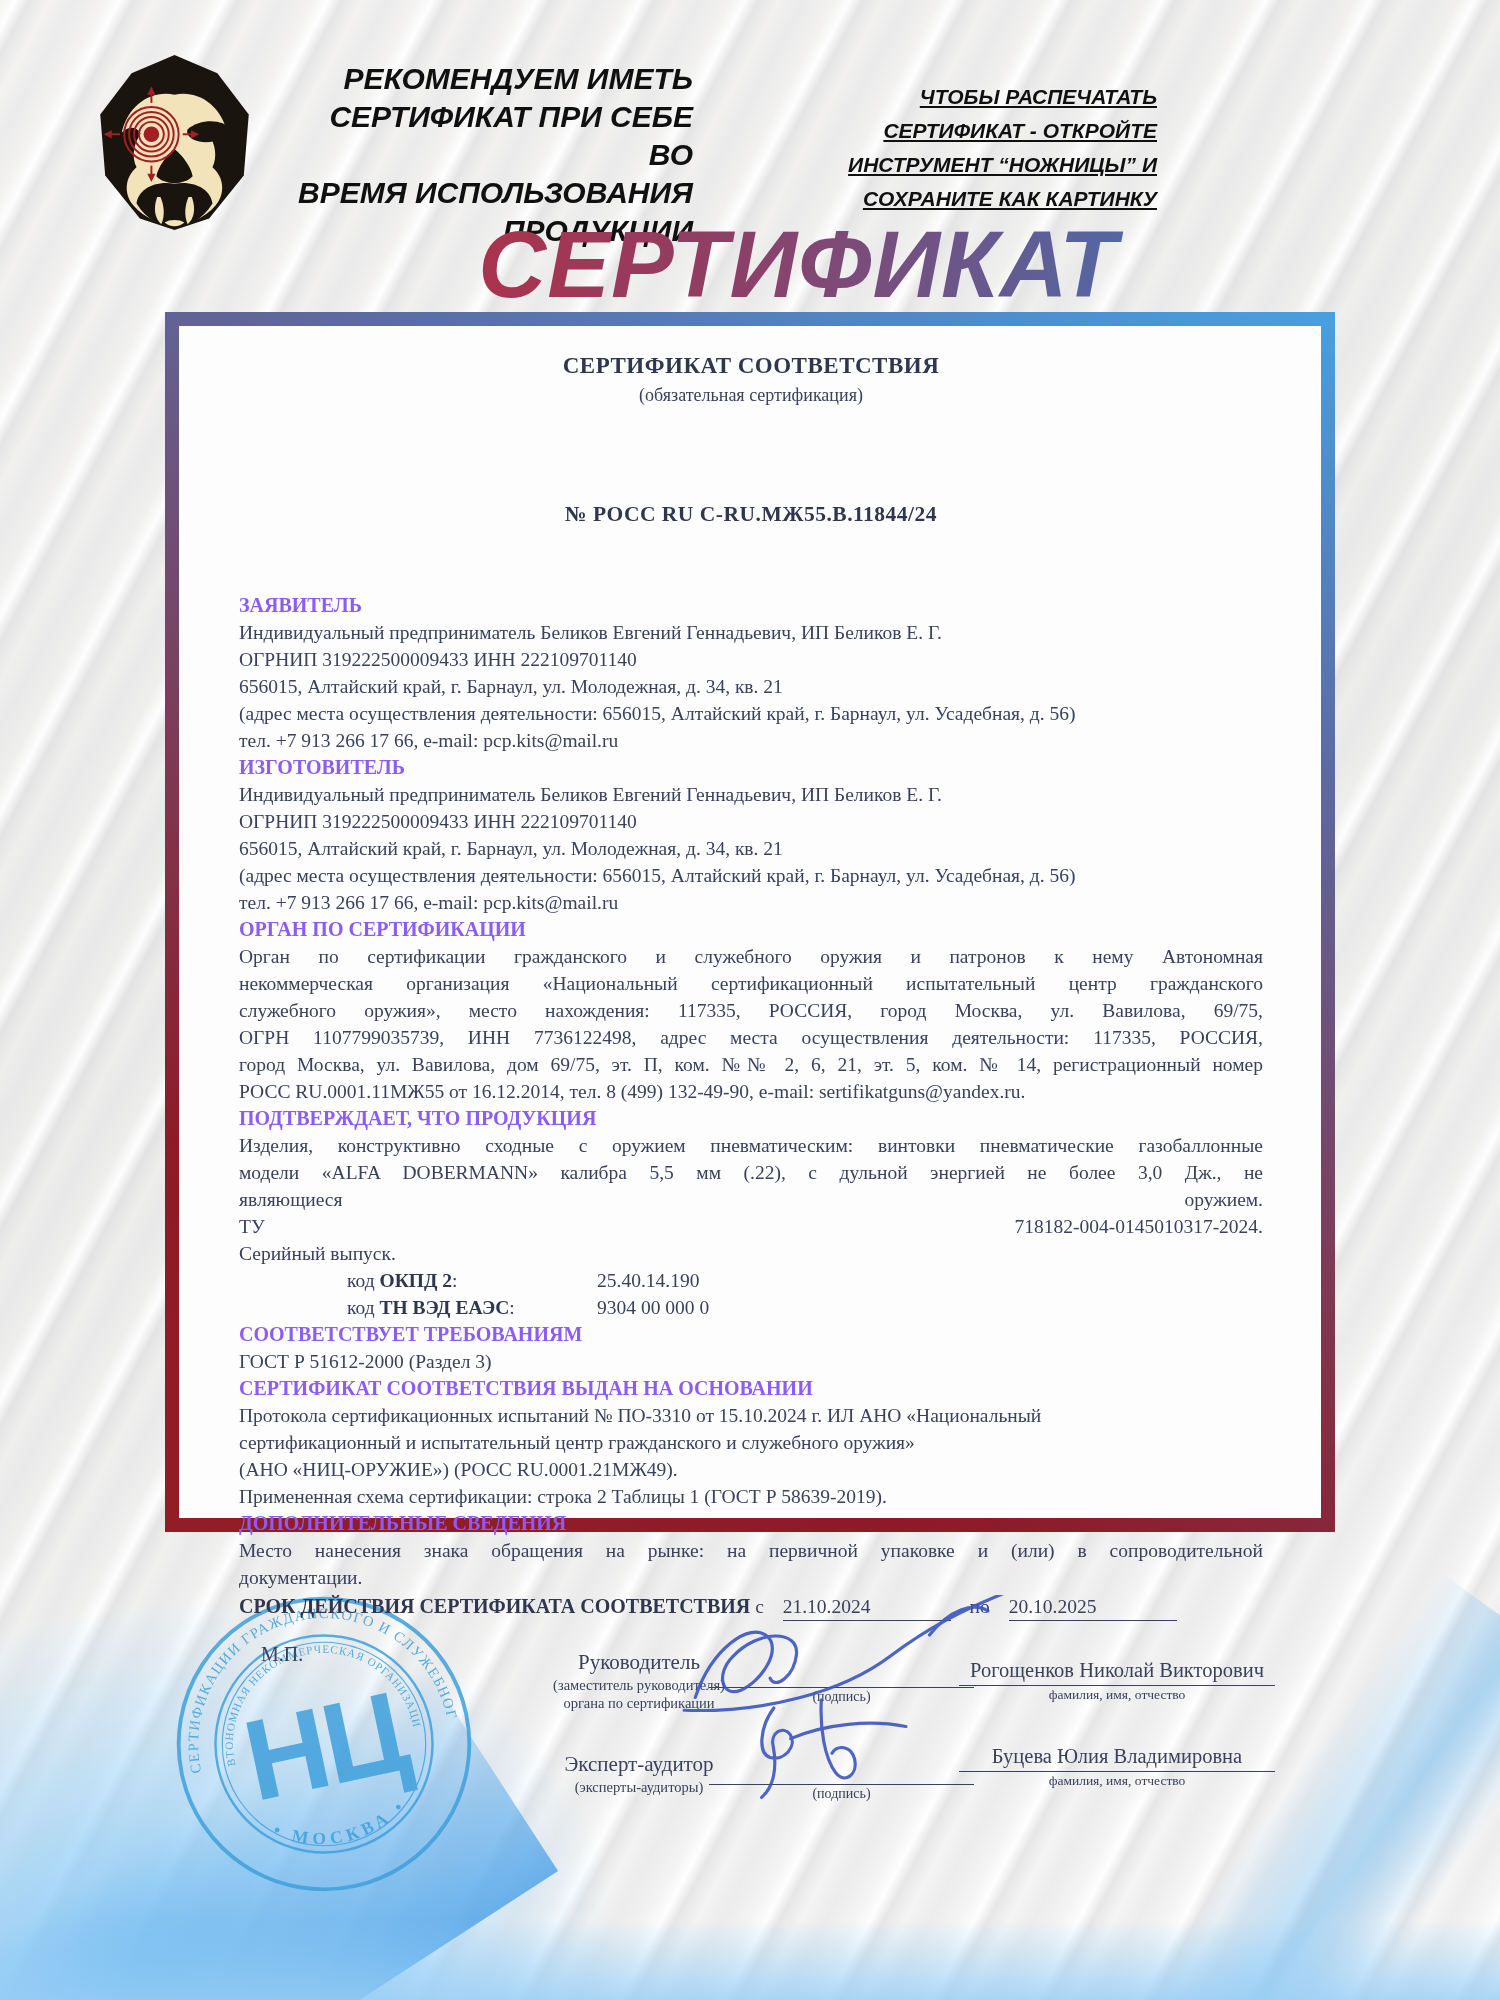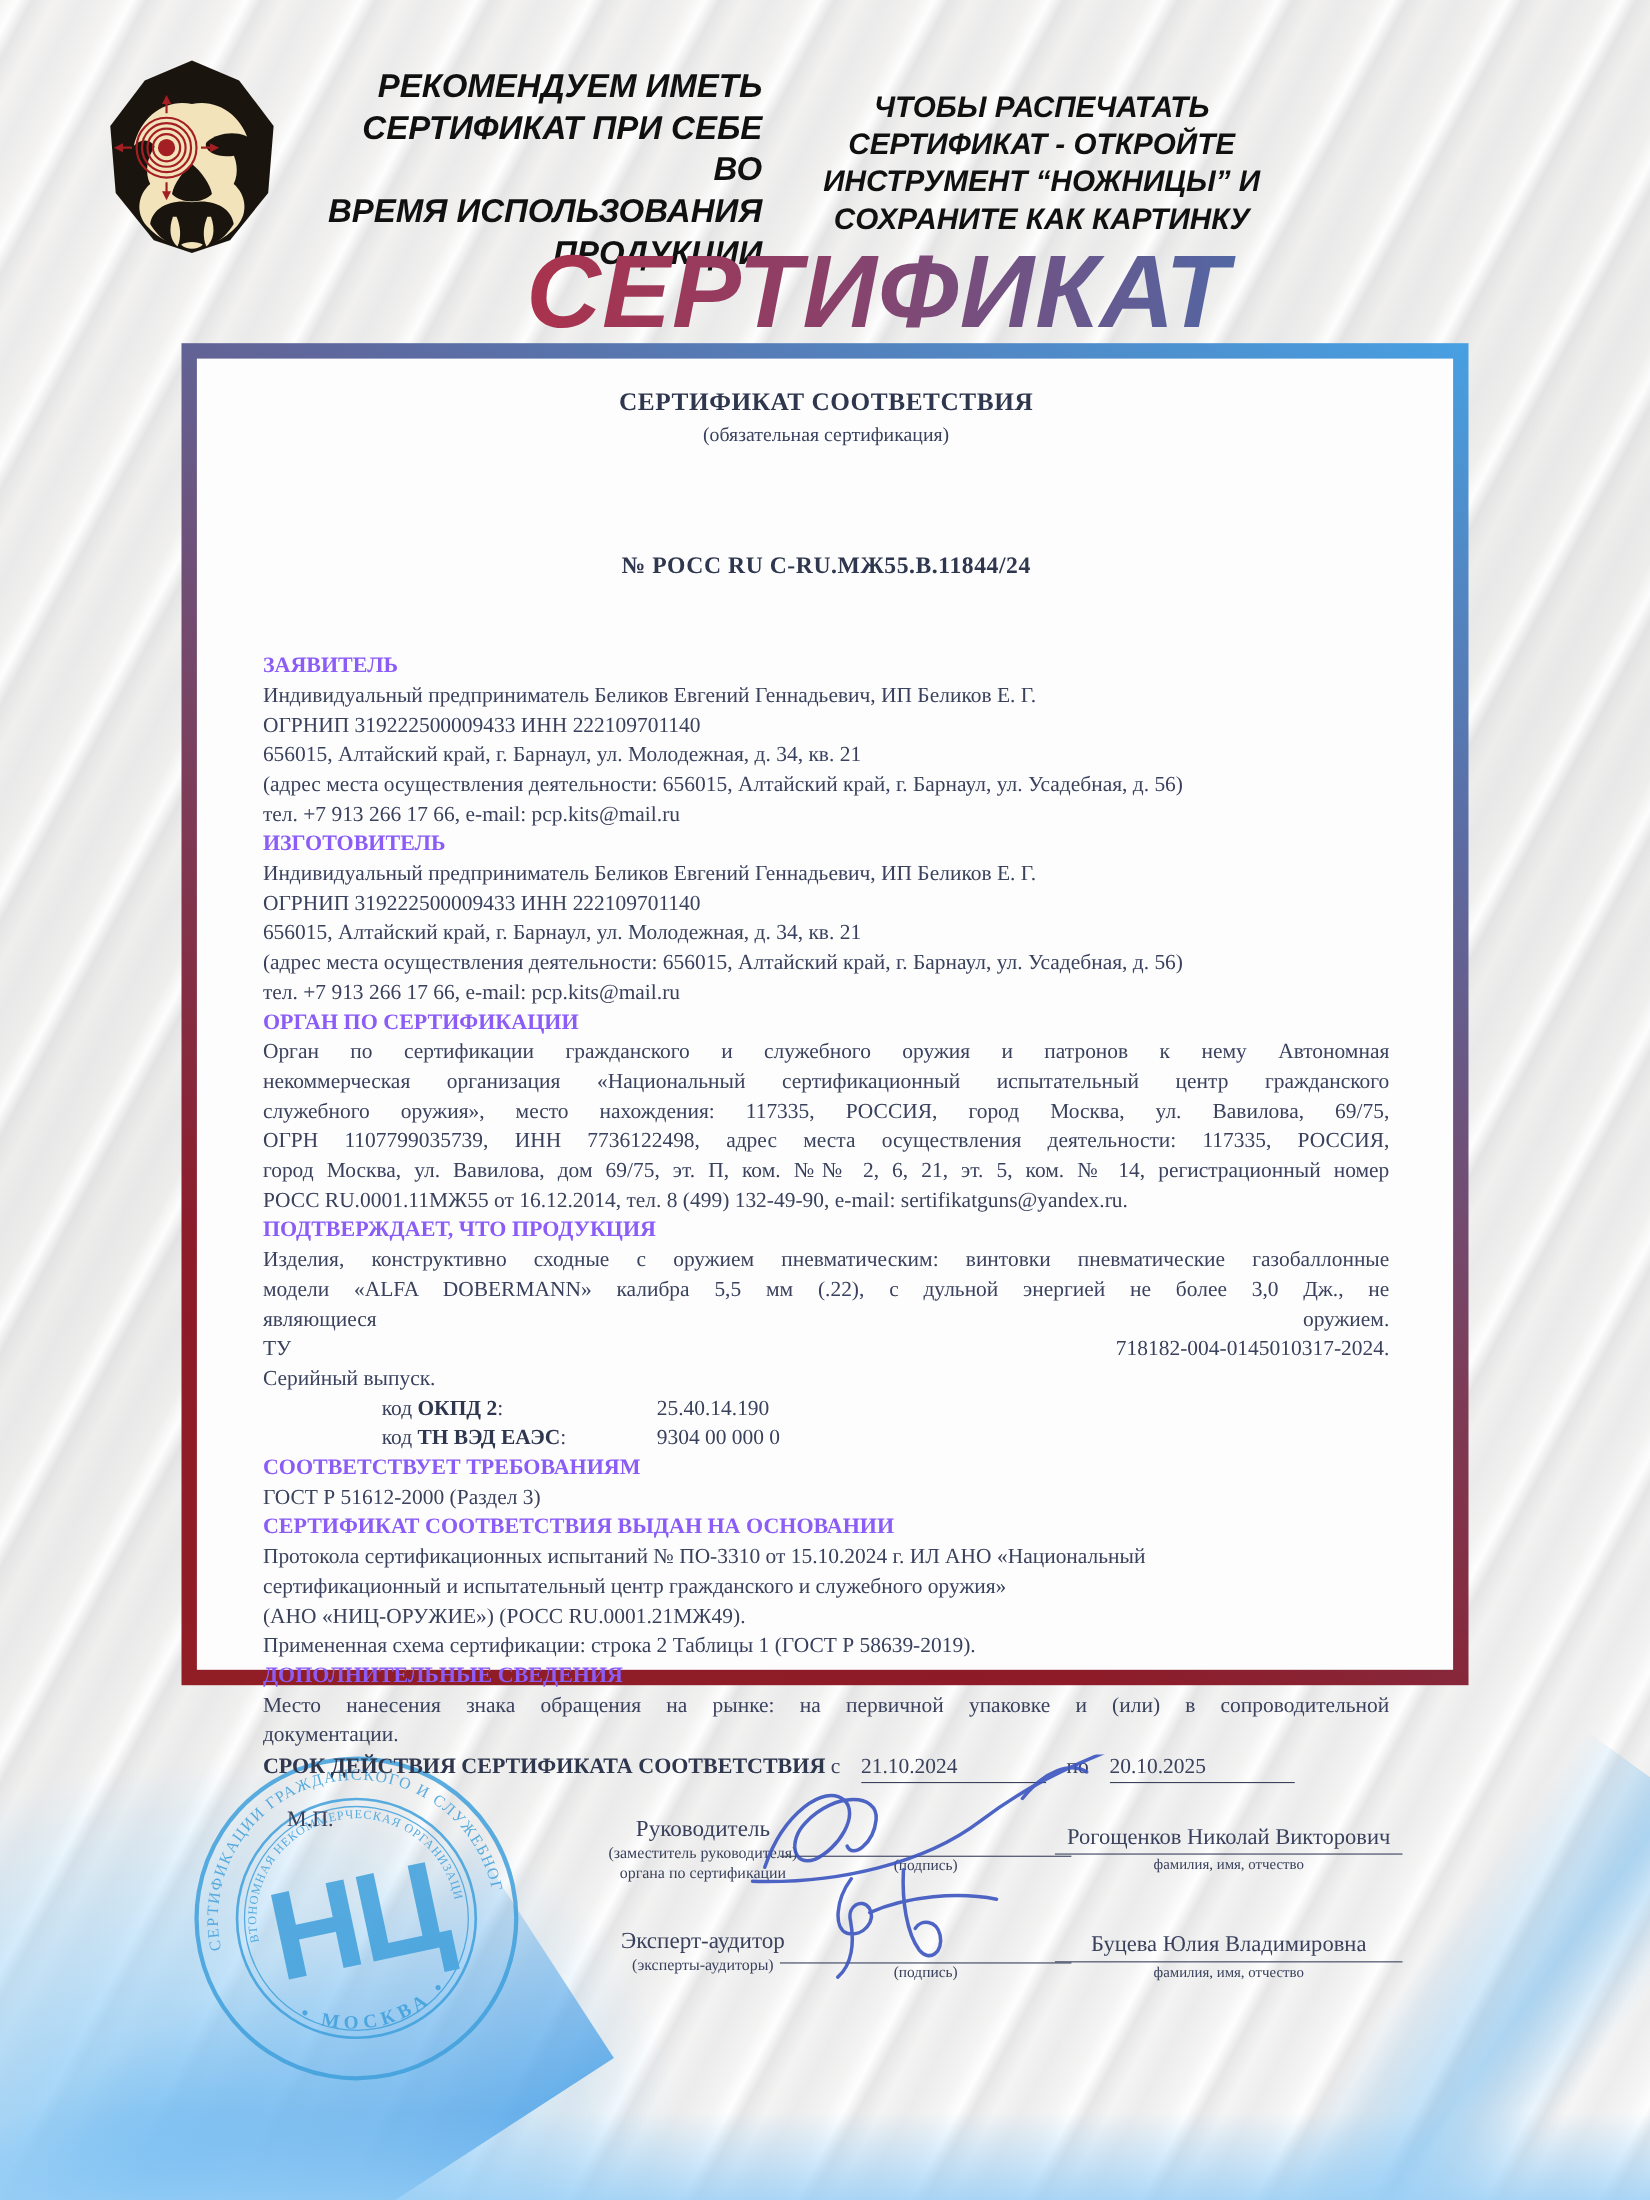--- a/index.html
+++ b/index.html
@@ -24,7 +24,7 @@
   .logo{position:absolute;left:92px;top:50px;width:165px;height:185px;}
   .note{position:absolute;font-weight:700;font-style:italic;color:#101010;}
   .note-left{left:295px;top:60px;width:398px;font-size:30px;line-height:38px;text-align:right;}
-  .note-right{left:737px;top:80px;width:420px;font-size:27px;line-height:34px;text-align:center;}
+  .note-right{left:737px;top:80px;width:420px;font-size:21px;line-height:34px;text-align:right;text-decoration:underline;}
   .big-title{position:absolute;top:218px;left:0;width:100%;text-align:center;
     font-size:94px;font-weight:800;font-style:italic;letter-spacing:1px;line-height:1;
     background:linear-gradient(90deg,#d32027 8%, #8c4068 48%, #2e7fc9 88%);

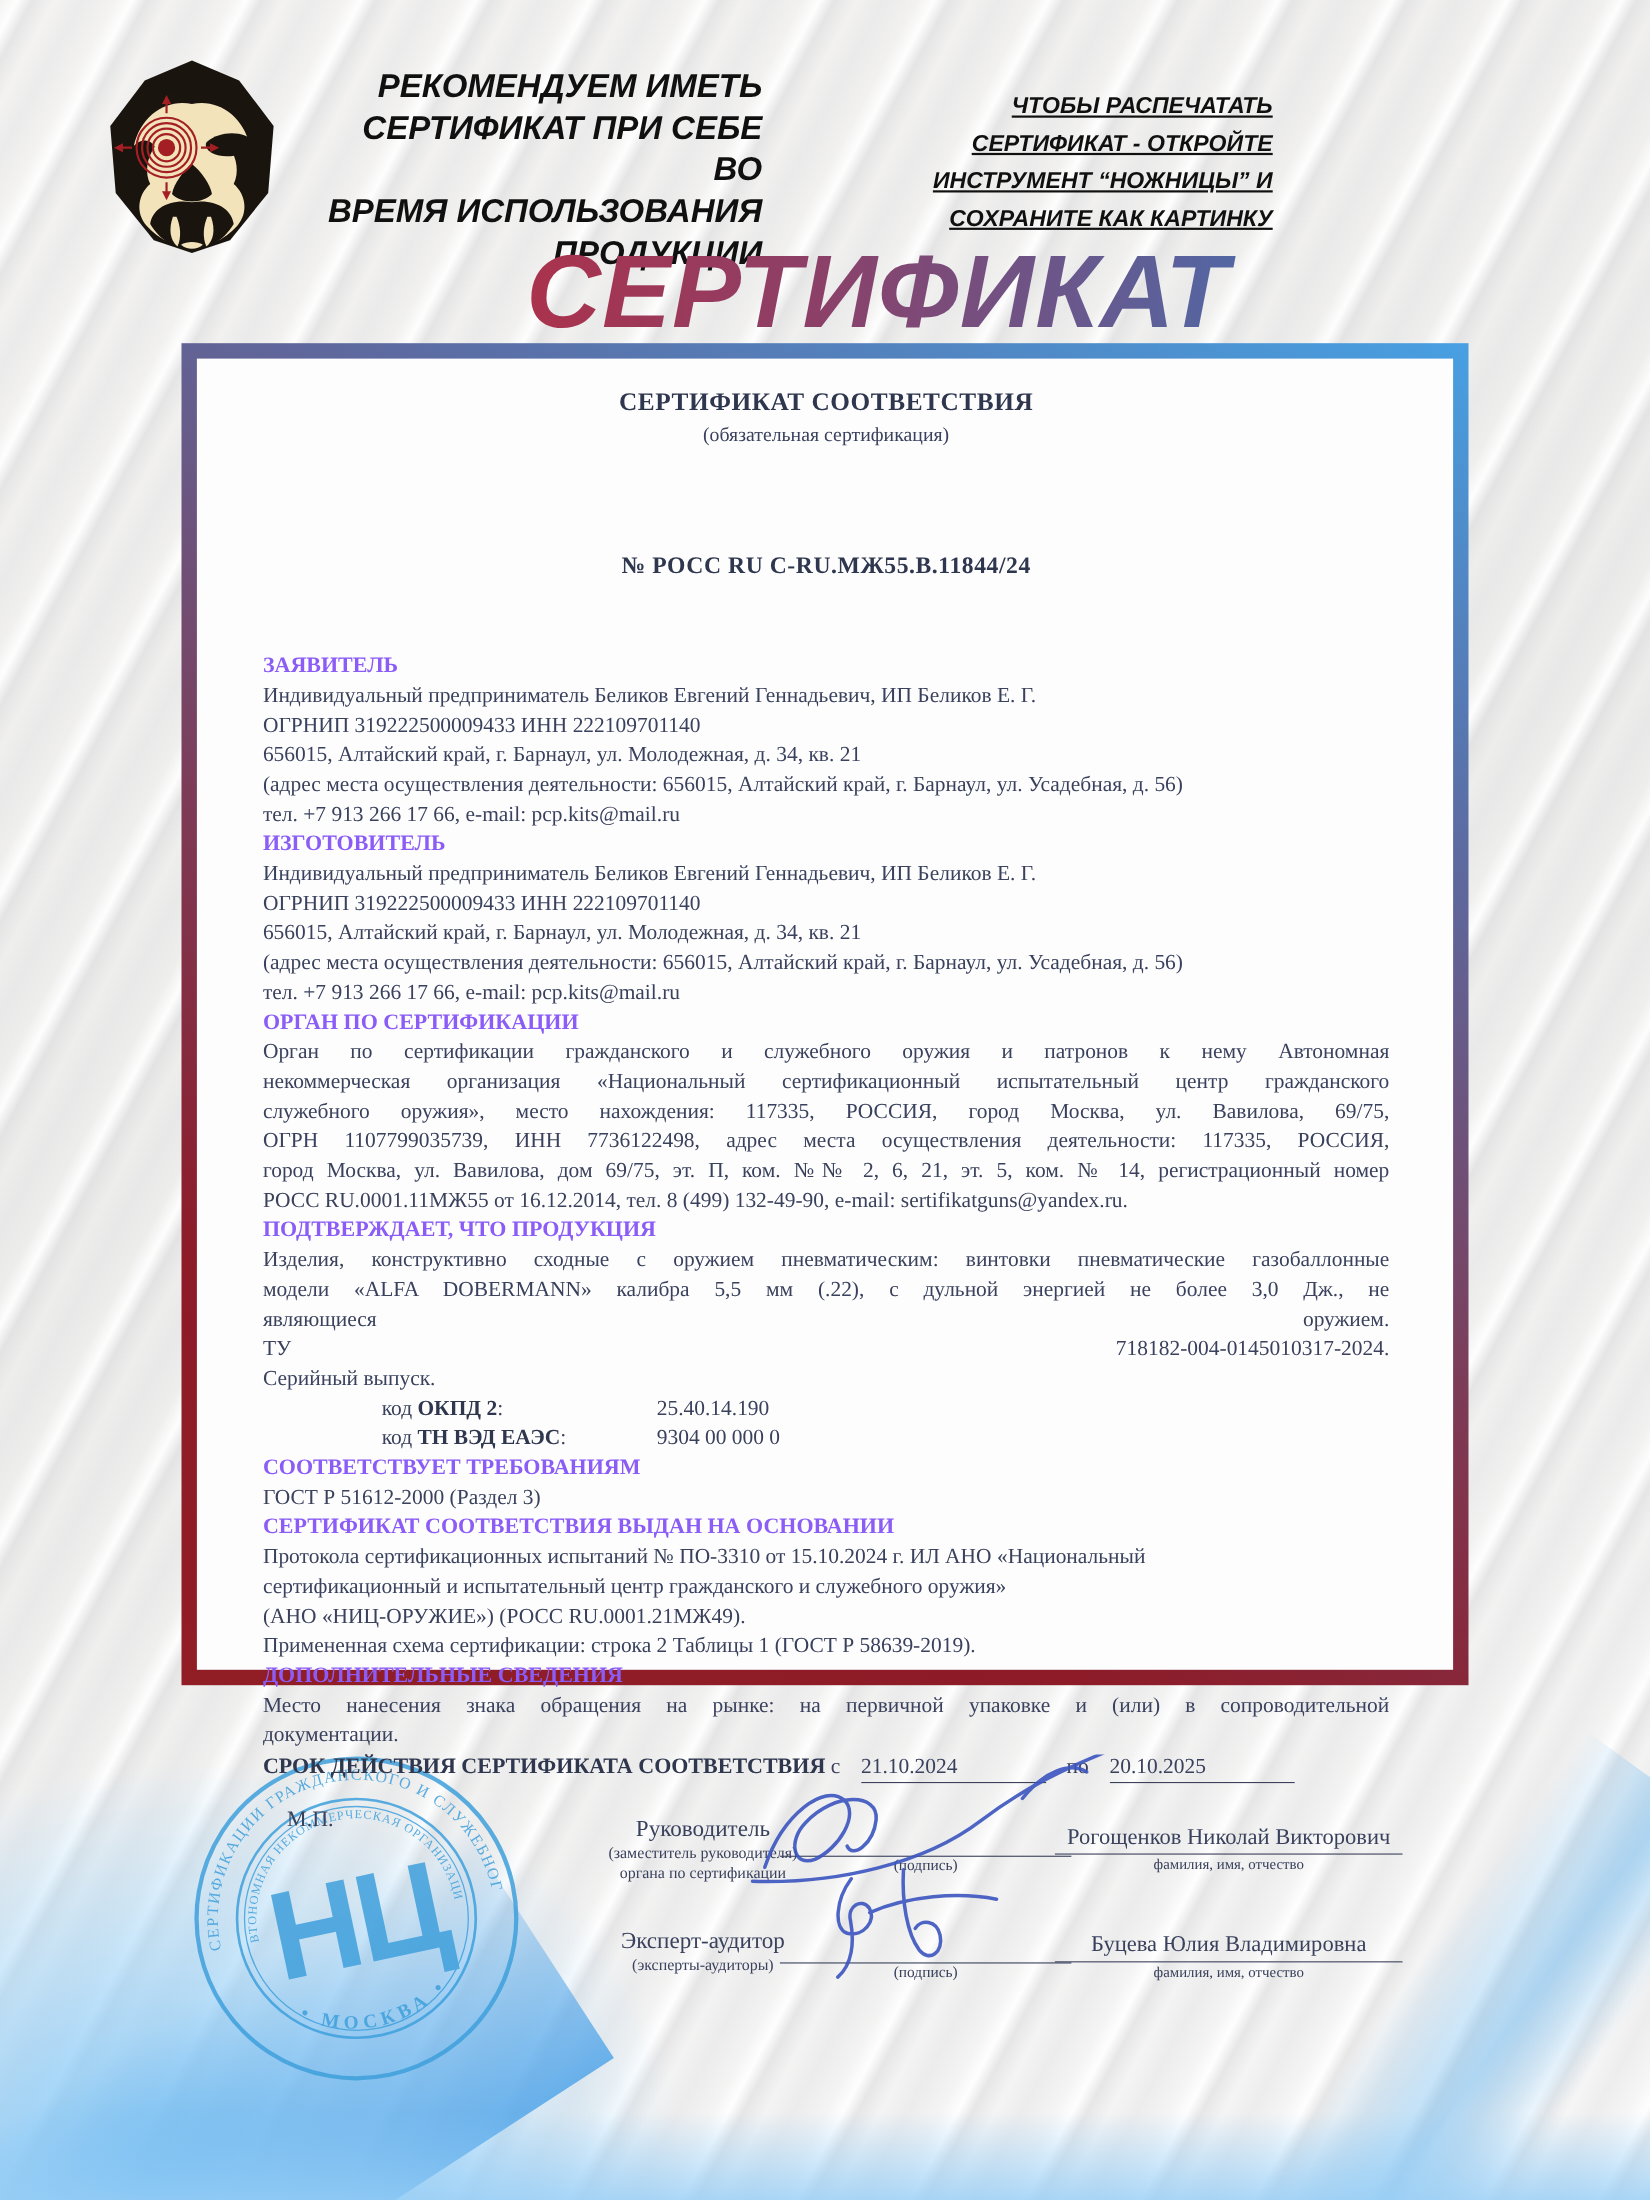--- a/index.html
+++ b/index.html
@@ -232,7 +232,7 @@
         <div class="sig-line" style="left:470px;top:155px;width:265px;">
           <div class="sig-caption">(подпись)</div>
         </div>
-        <div class="name-col" style="top:126px;">
+        <div class="name-col" style="top:114px;">
           <div class="name">Буцева Юлия Владимировна</div>
           <div class="name-caption">фамилия, имя, отчество</div>
         </div>

